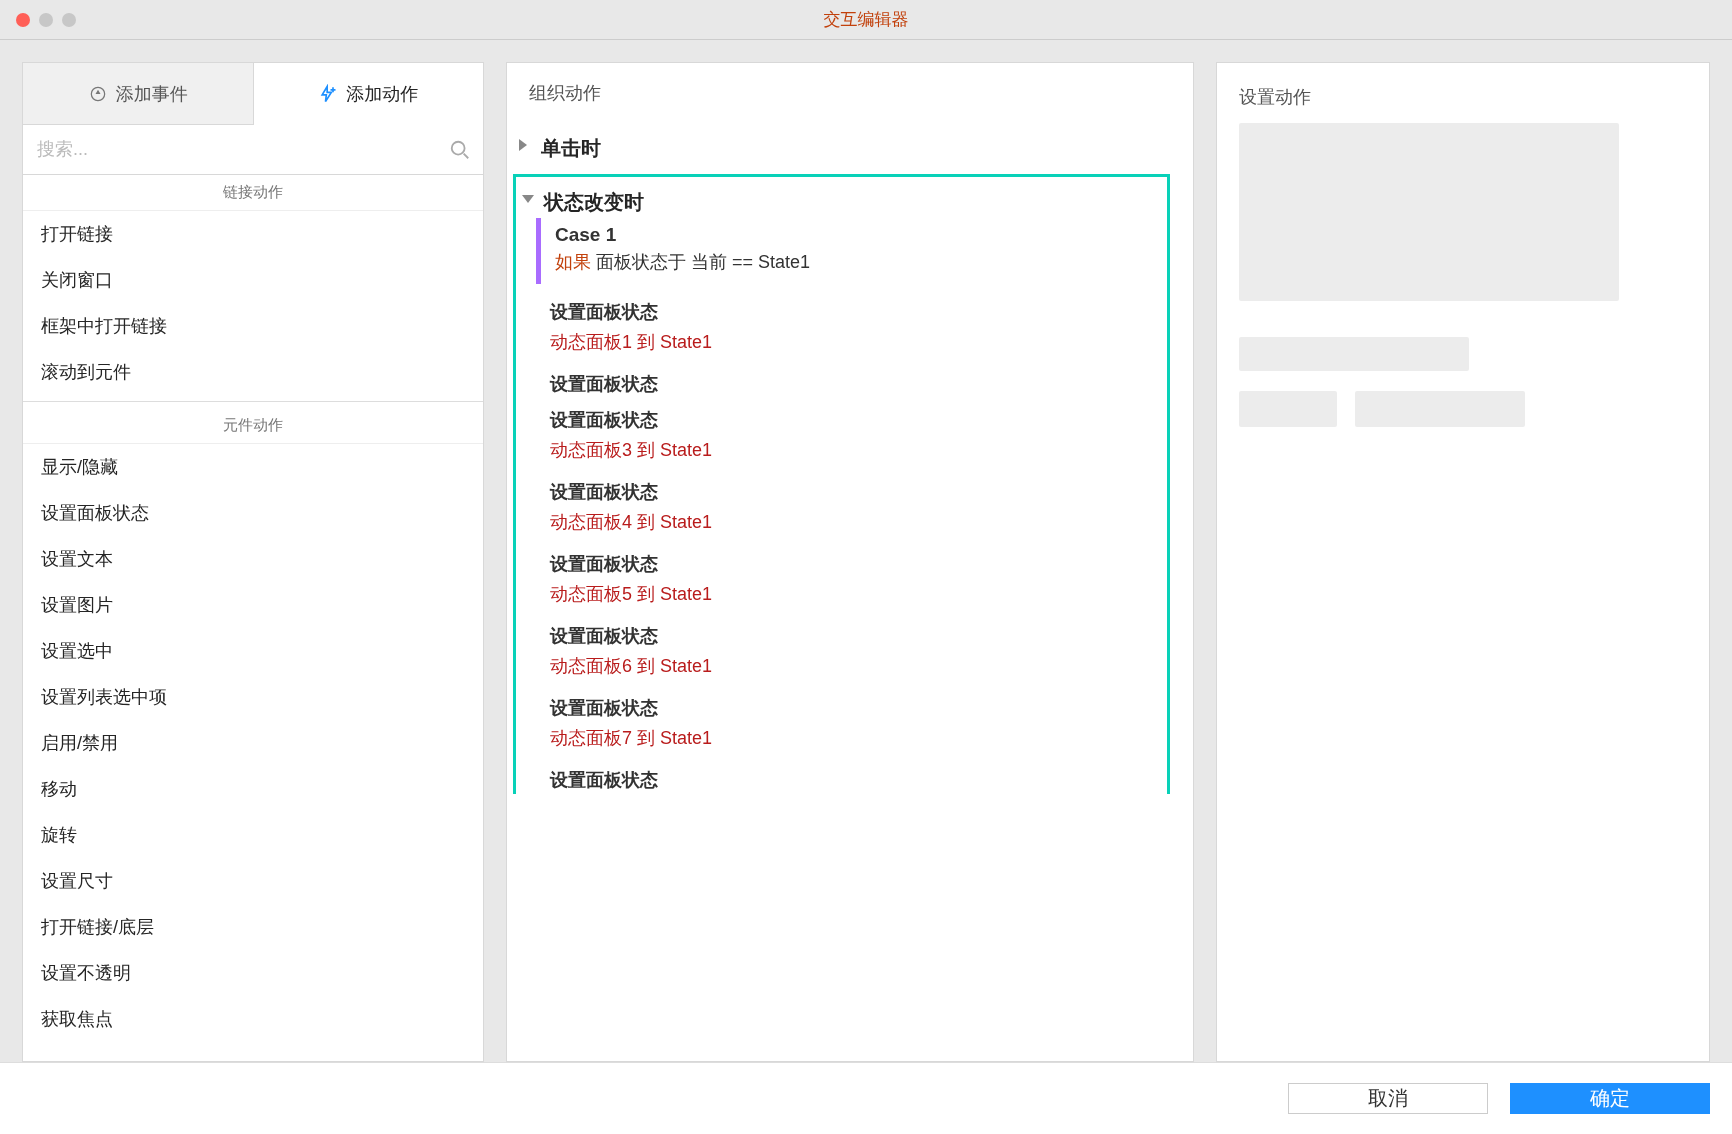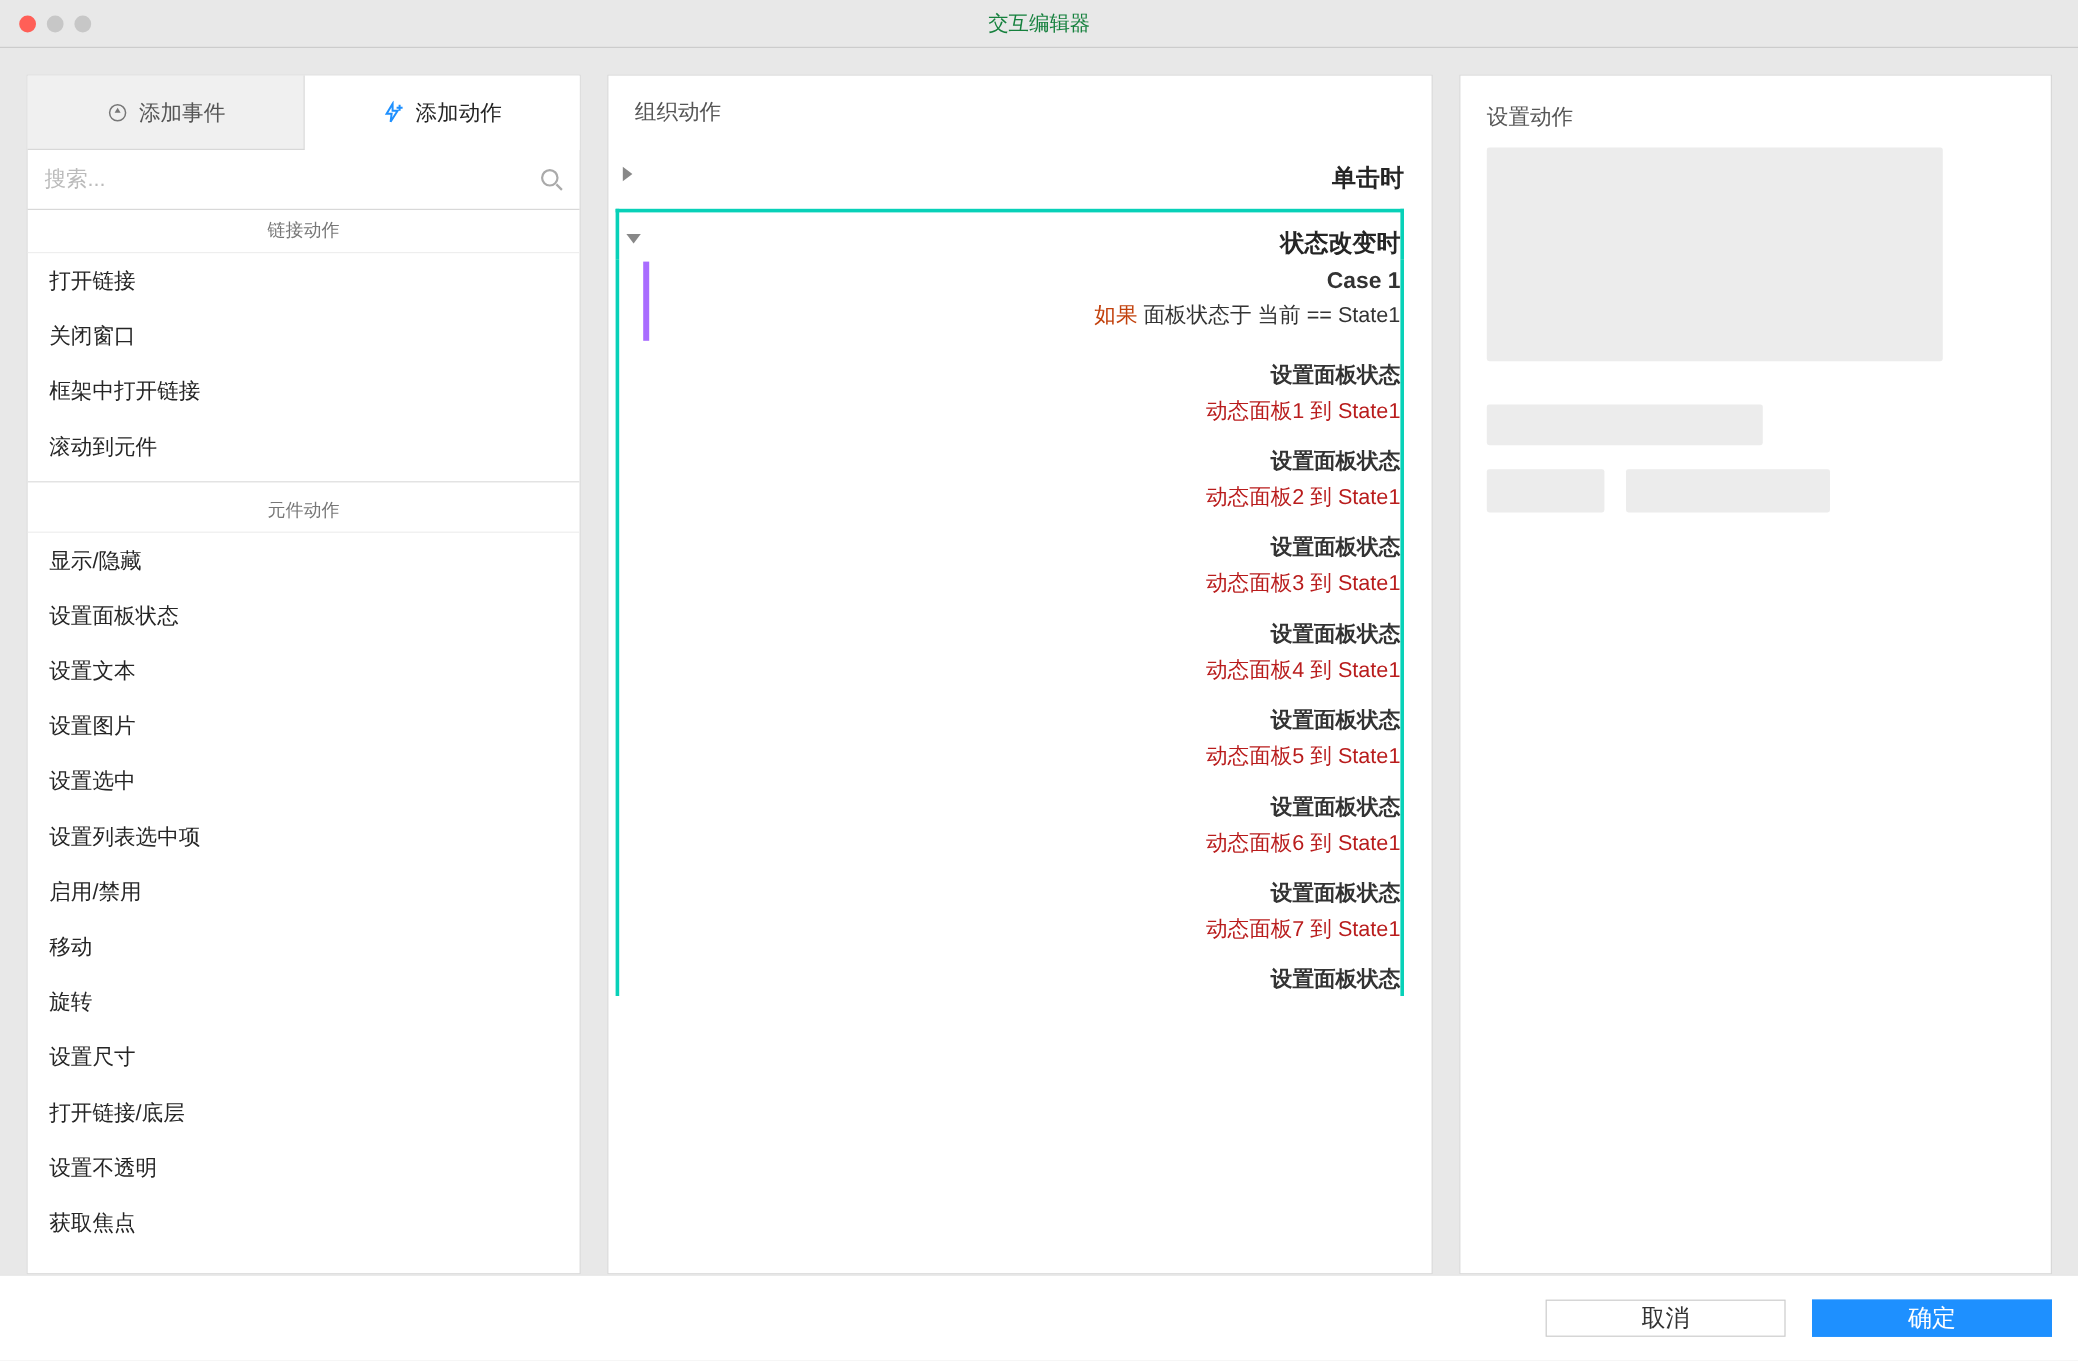--- a/index.html
+++ b/index.html
@@ -35,7 +35,7 @@
     .win-title {
       margin: 0 auto;
       font-size: 17px;
-      color: #15803d;
+      color: #c2410c;
     }
     .workspace {
       flex: 1;

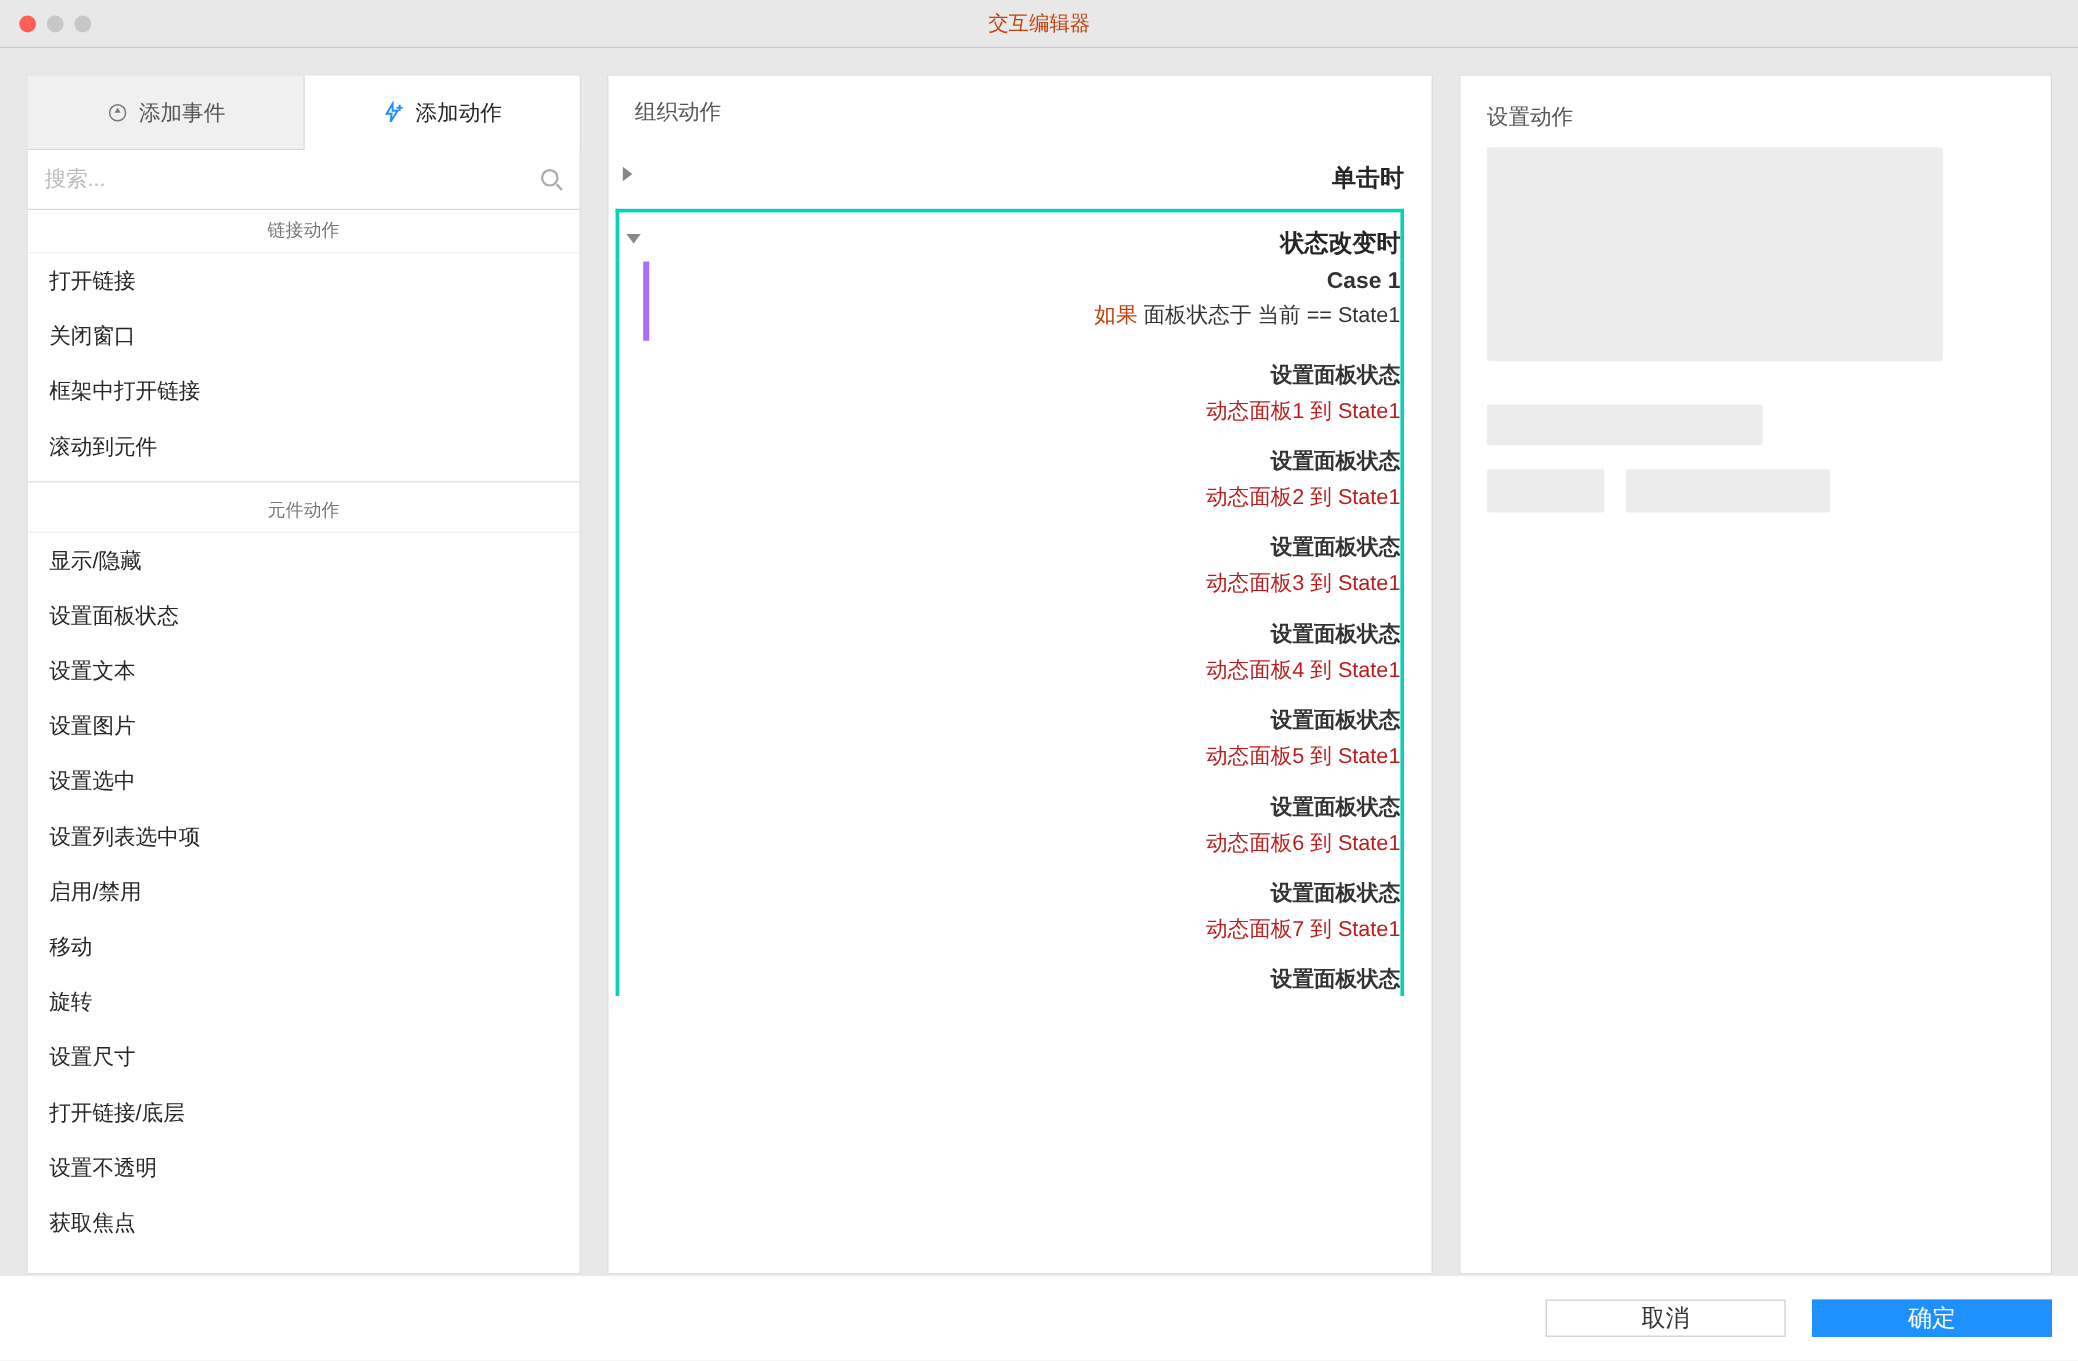--- a/index.html
+++ b/index.html
@@ -94,7 +94,7 @@
       min-height: 0;
     }
     .panel-header { font-size: 18px; color:#555; padding:18px 22px; }
-    .event-tree { flex:1; overflow-y:auto; padding:0 23px 6px 6px;text-align:right; }
+    .event-tree { flex:1; overflow-y:auto; padding:0 23px 6px 6px; }
     .event {
       padding: 12px 0 12px 28px;
       font-size: 20px; font-weight:700; color:#252525;

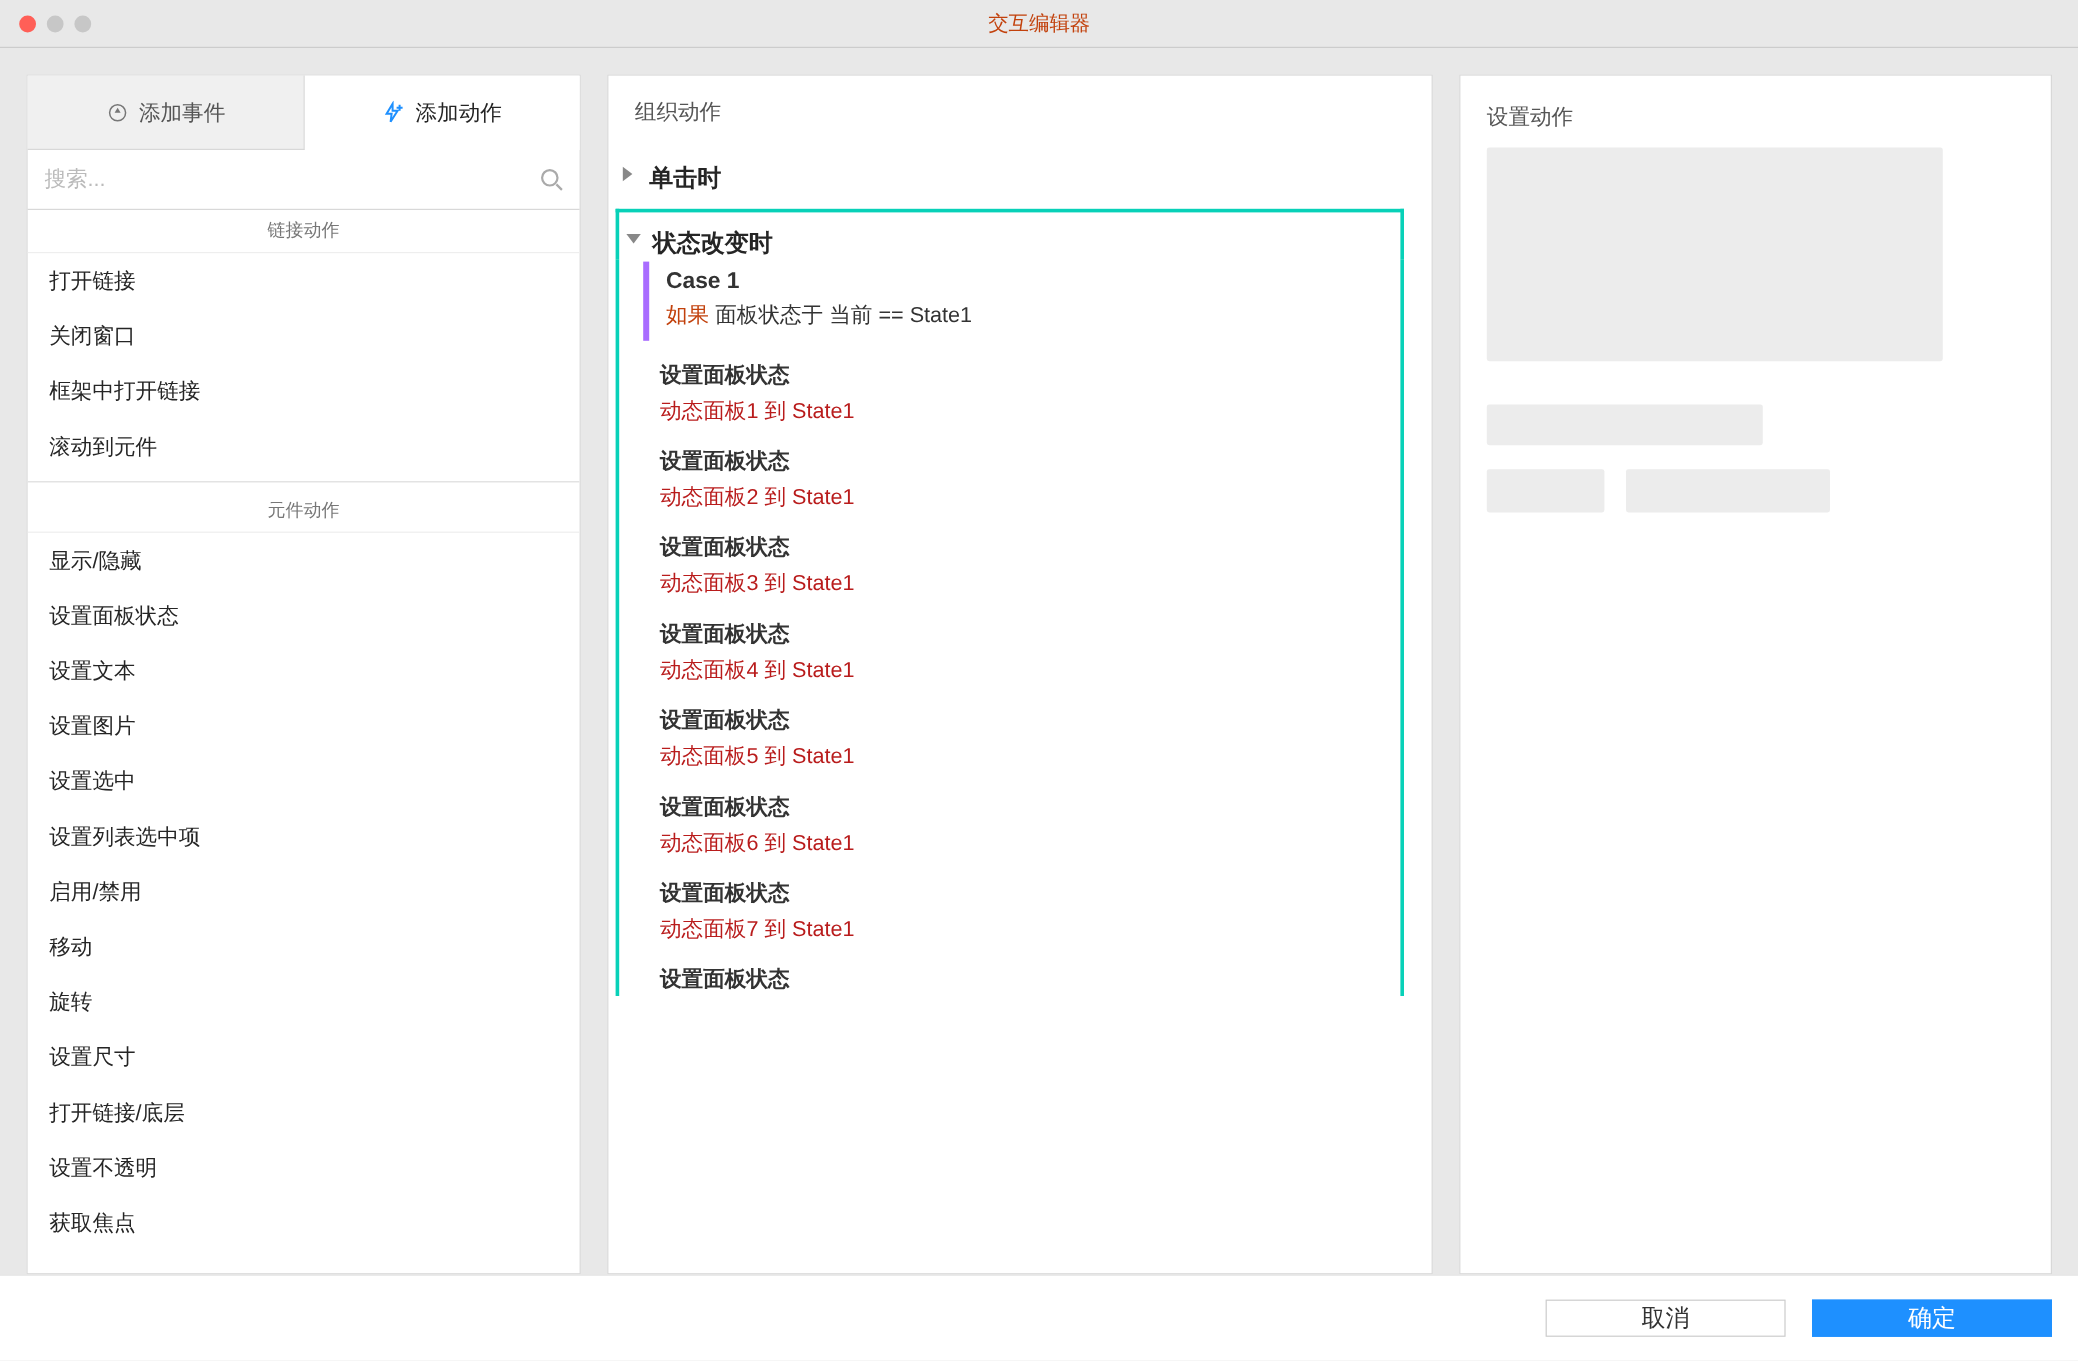--- a/index.html
+++ b/index.html
@@ -253,7 +253,6 @@
             </div>
           <div>
               <div class="ag-title">设置面板状态</div>
-              <div class="ag-detail">动态面板2 到 State1</div>
             </div>
           <div>
               <div class="ag-title">设置面板状态</div>

